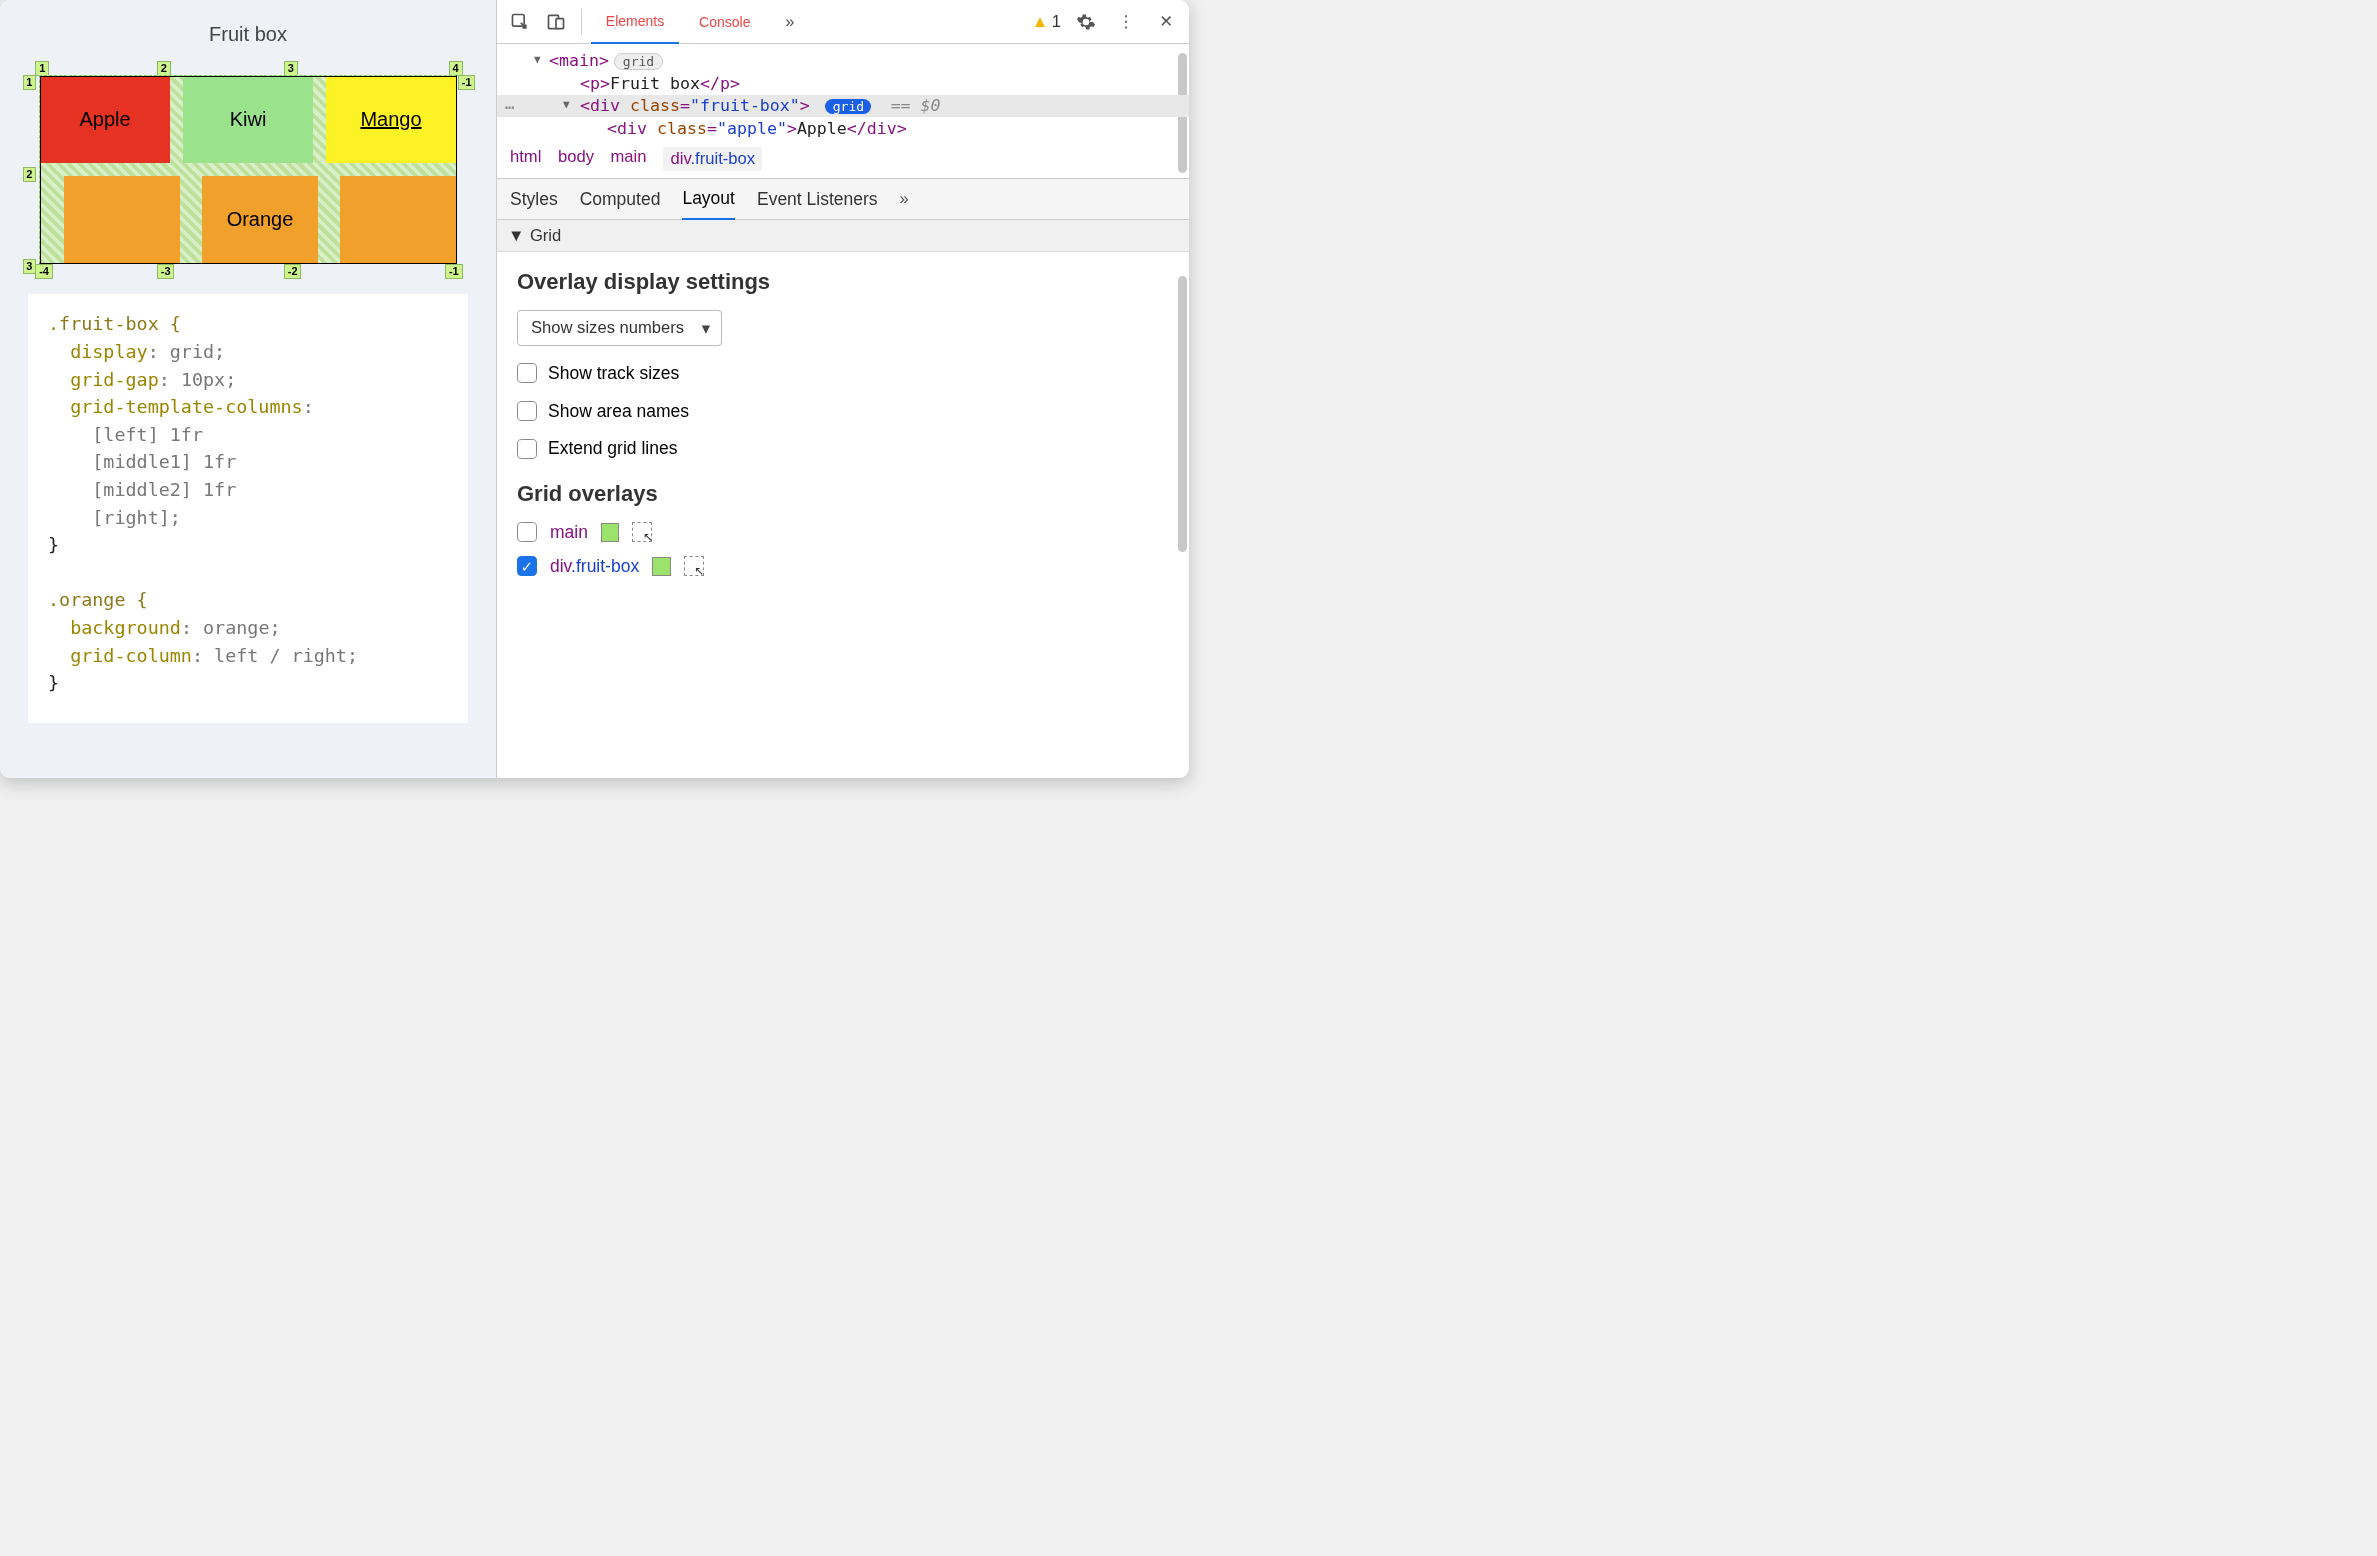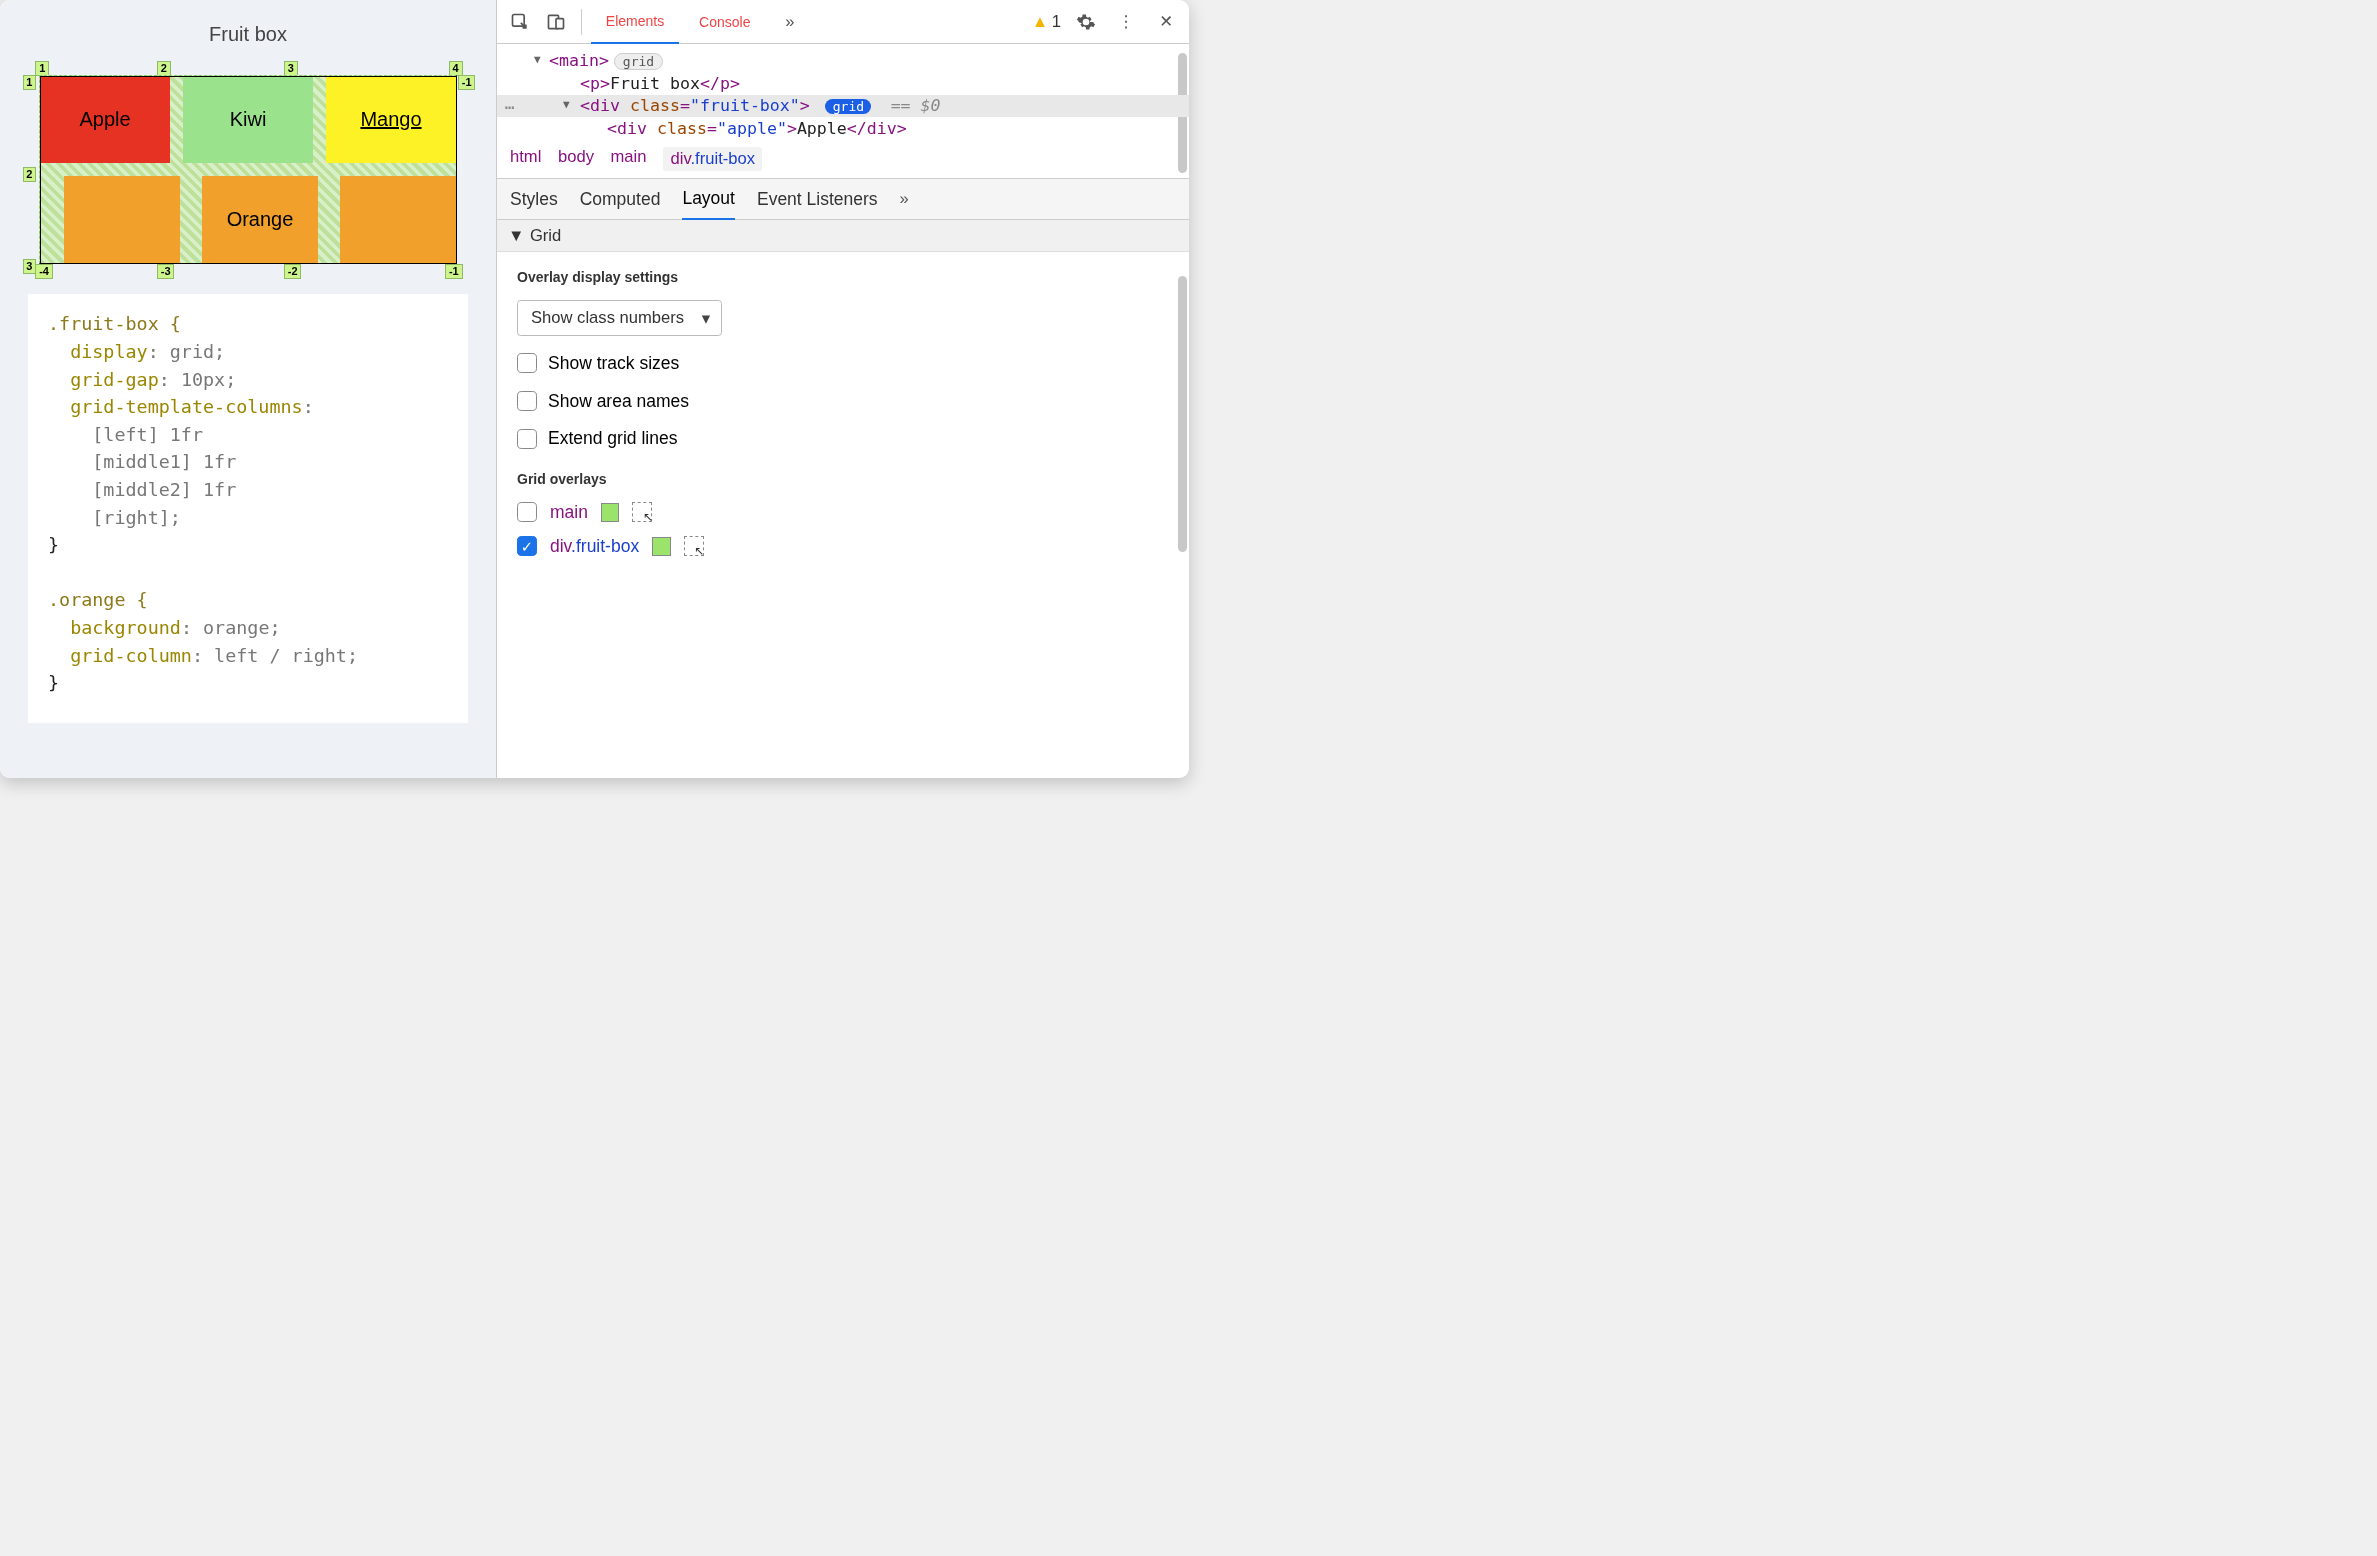--- a/index.html
+++ b/index.html
@@ -203,7 +203,7 @@
     display:flex;align-items:center;gap:5.5px;
   }
   .section-body { padding:16.6px 20px; }
-  .sub-h { font-weight:600; font-size:14px; margin-bottom:14.7px;}
+  .sub-h { font-weight:600; font-size:22px; margin-bottom:14.7px;}
   .select {
     border:0.9px solid #bbb;
     border-radius:3.7px;

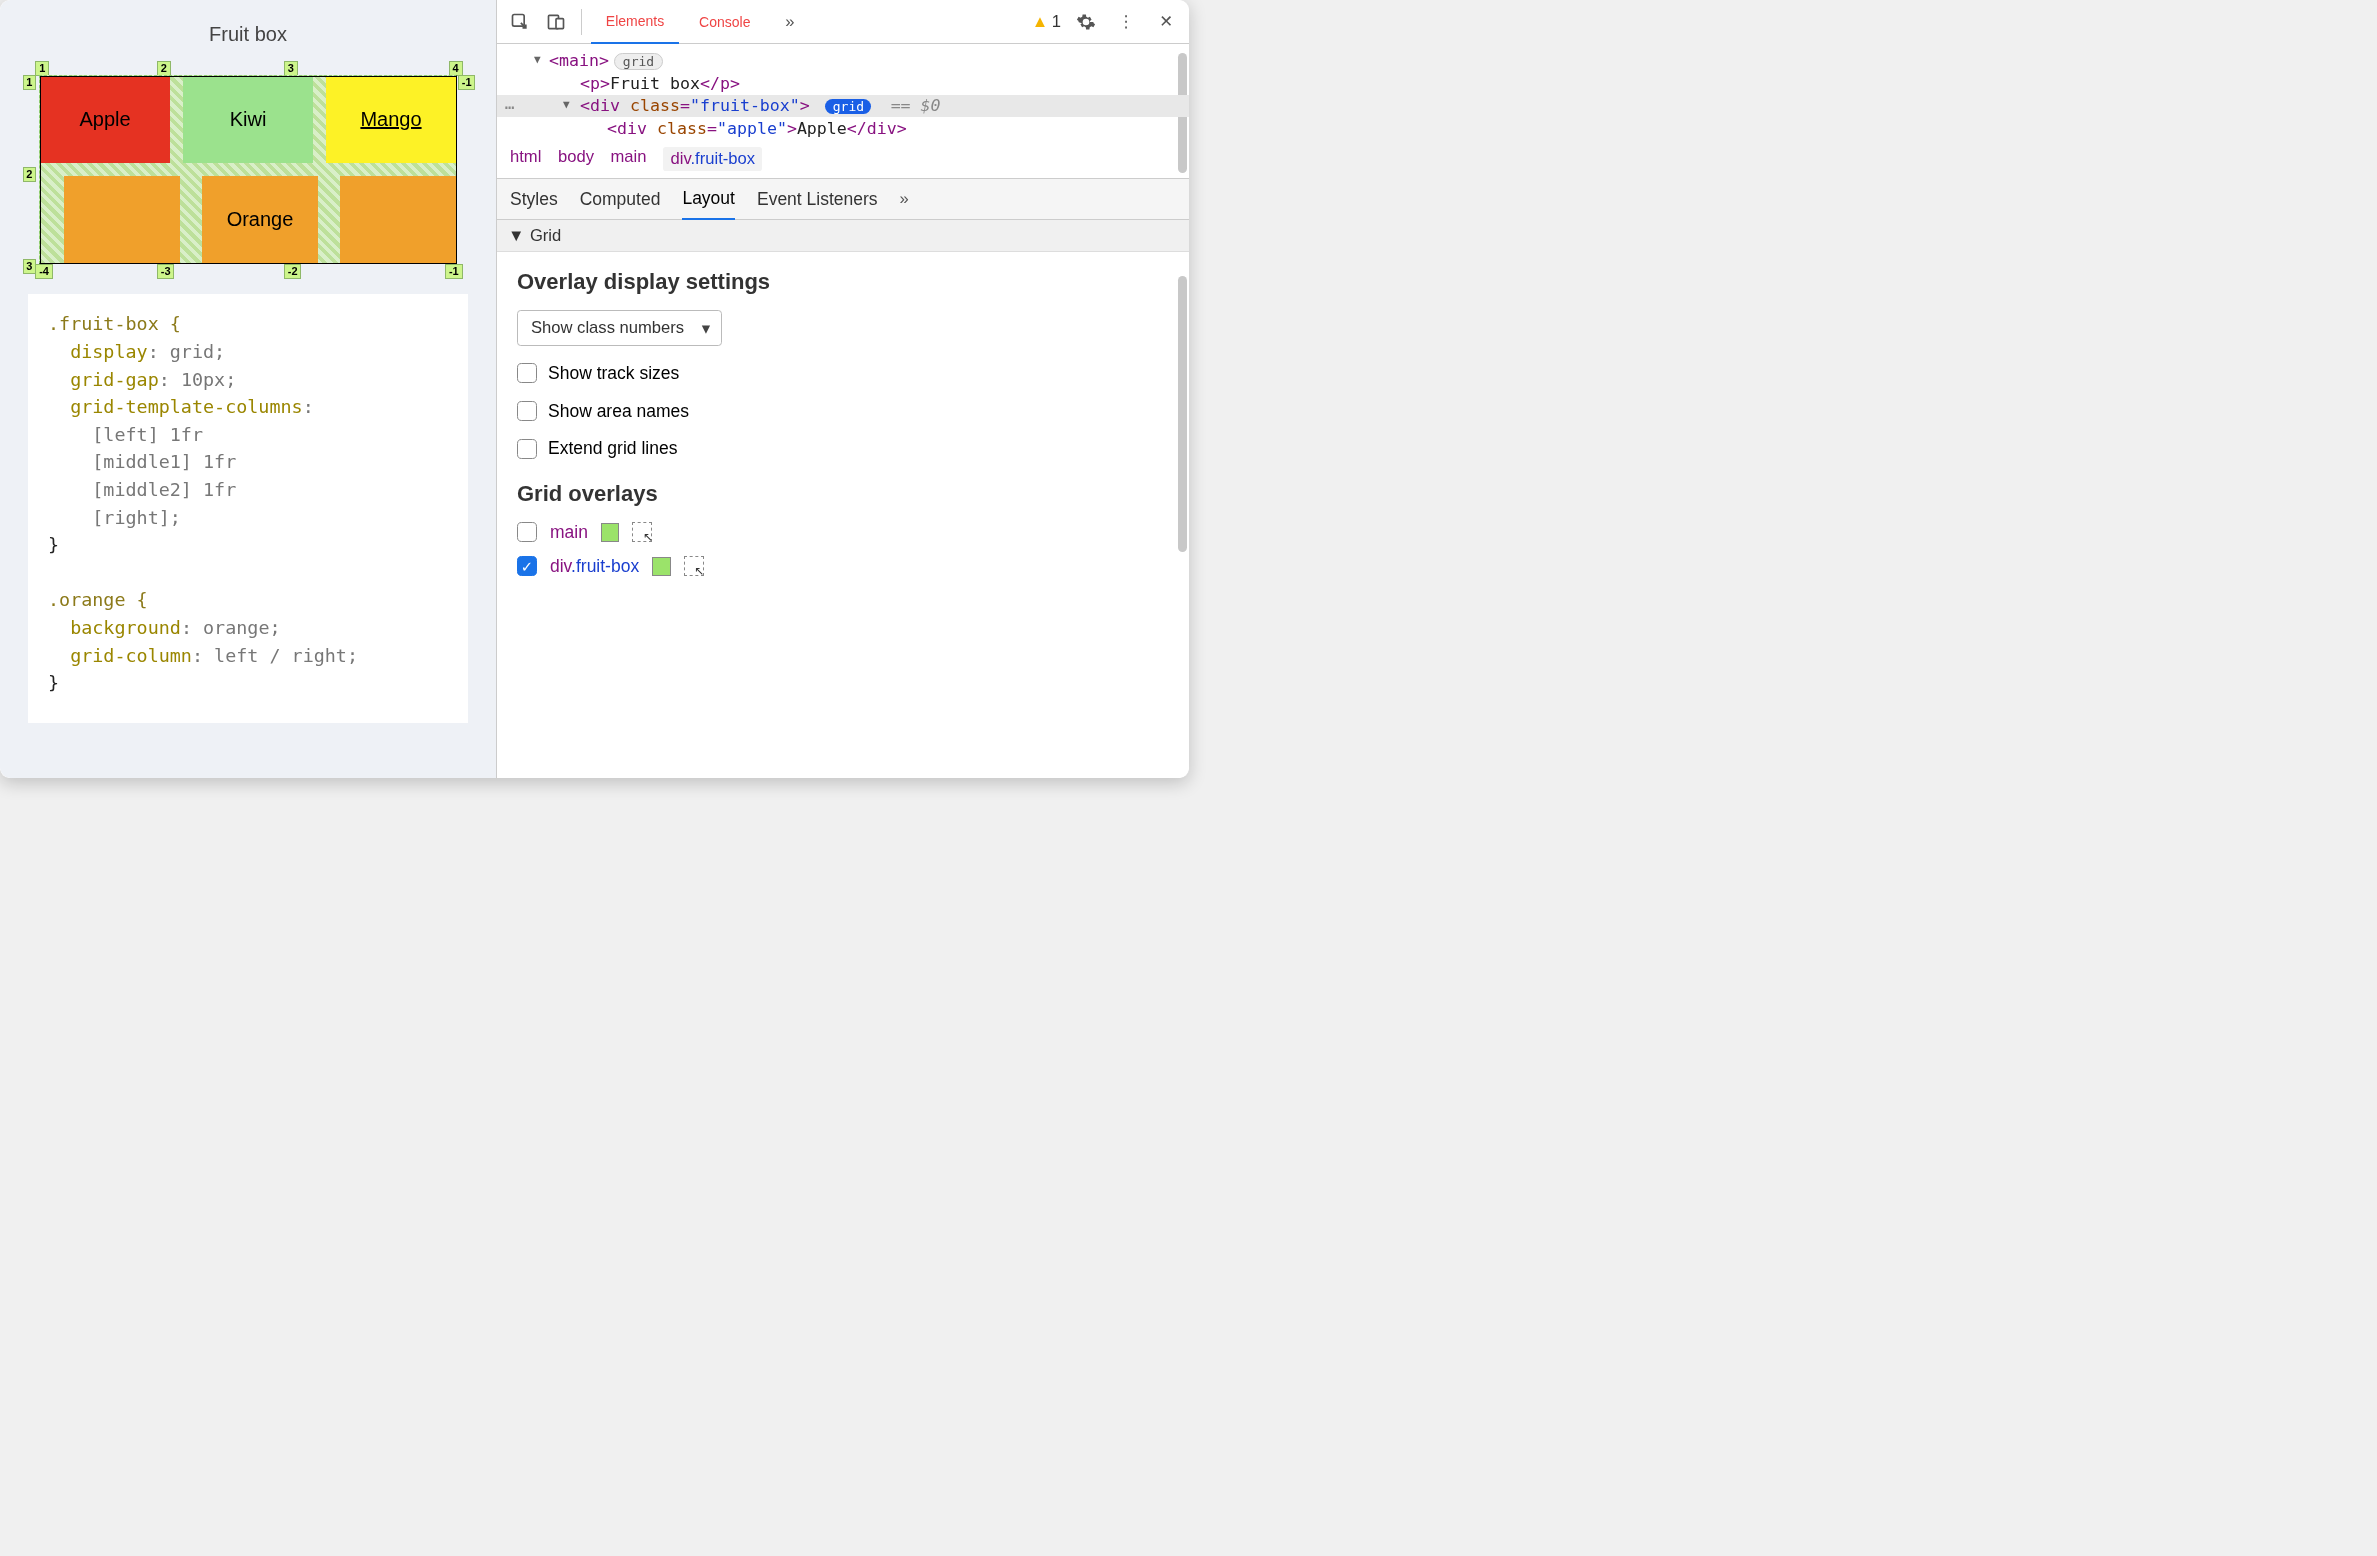--- a/index.html
+++ b/index.html
@@ -378,7 +378,7 @@
 
     <div class="section-body">
       <div class="sub-h">Overlay display settings</div>
-      <div class="select">Show class numbers</div>
+      <div class="select">Show sizes numbers</div>
       <div class="check-row">
         <span class="chk"></span>
         <span>Show track sizes</span>

